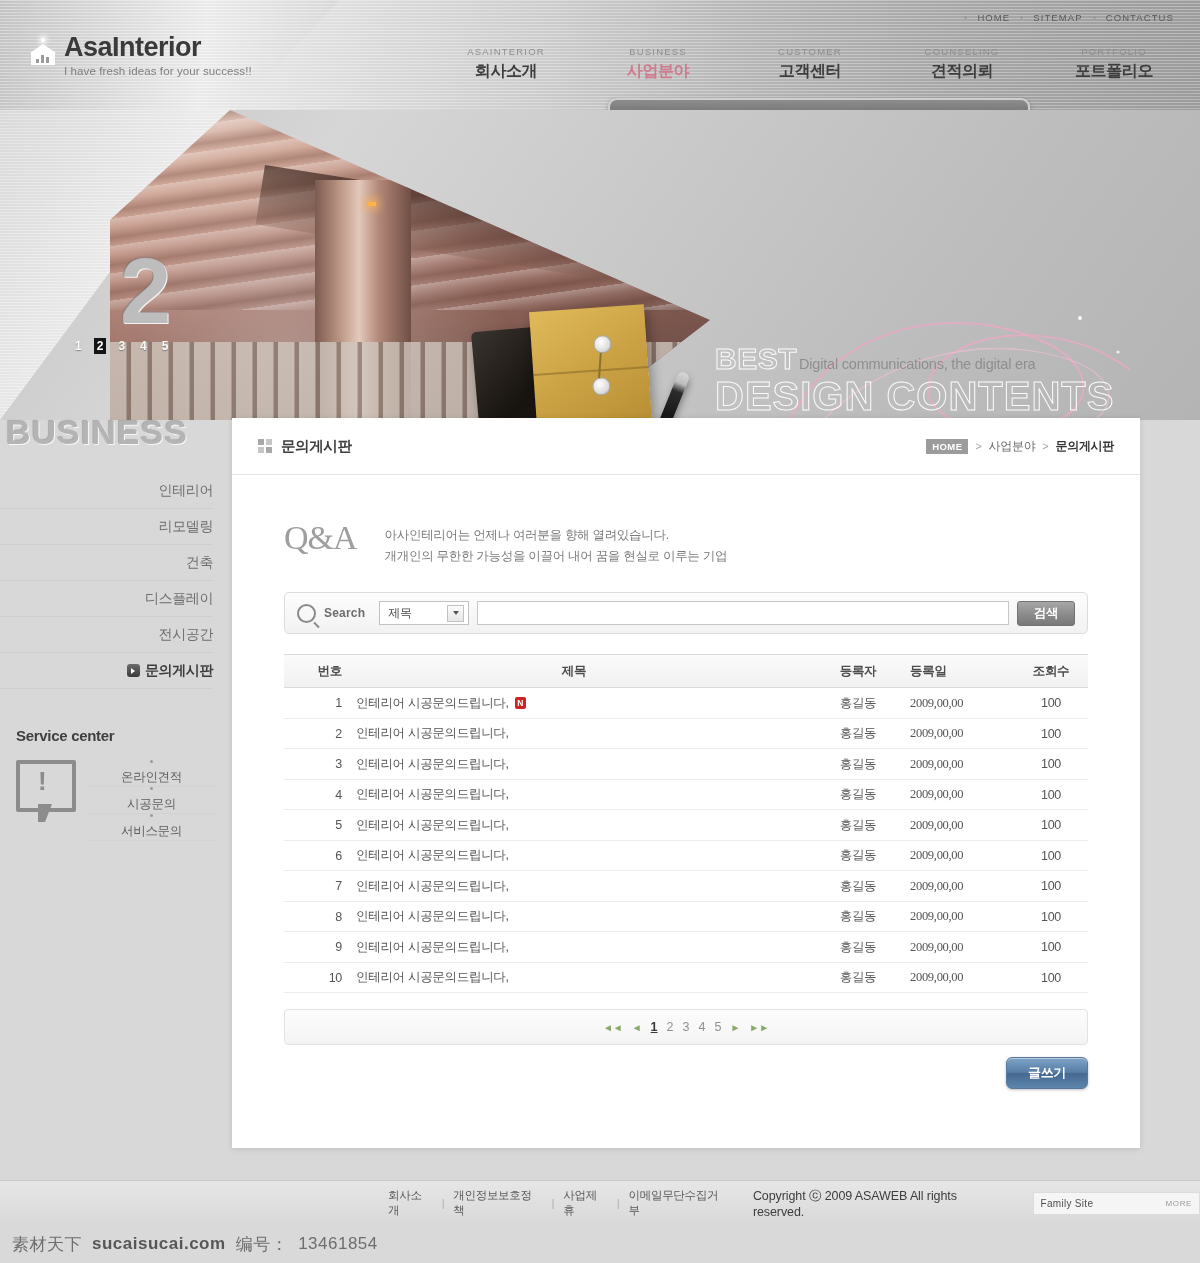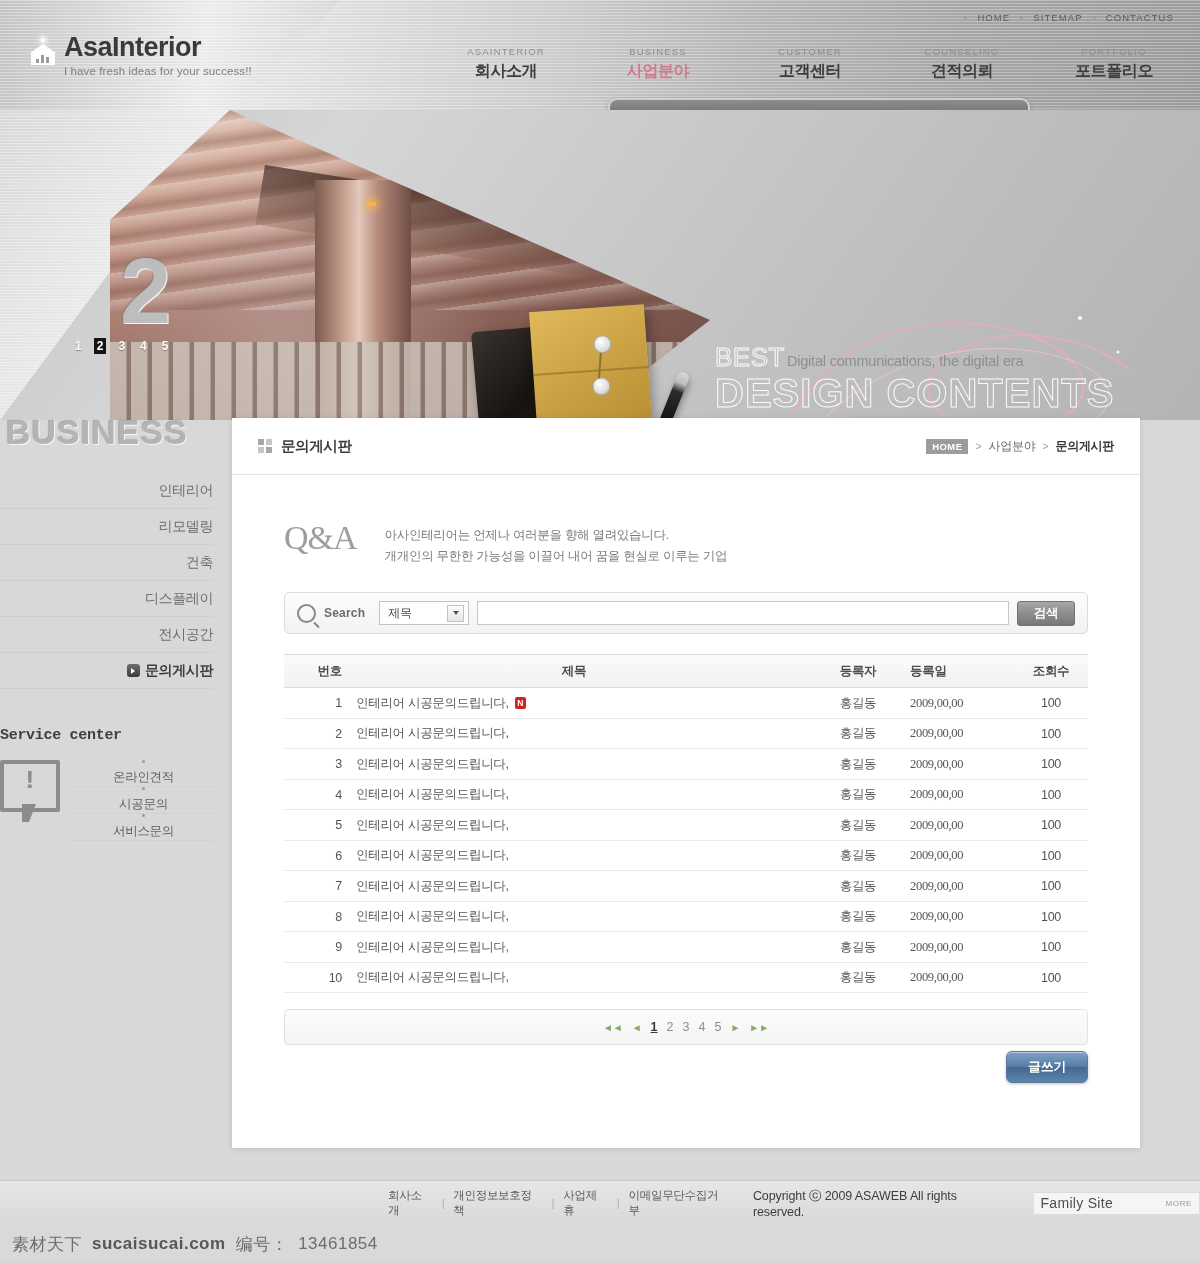--- a/index.html
+++ b/index.html
@@ -133,7 +133,7 @@
   .hero-text{position:absolute;left:715px;top:232px;width:420px;}
   .hero-line1{display:flex;align-items:baseline;}
   .hero-best{
-    font-size:26px;font-weight:normal;color:transparent;letter-spacing:.5px;text-align:right;
+    font-size:30px;font-weight:bold;color:transparent;letter-spacing:.5px;text-align:right;
     -webkit-text-stroke:1px rgba(255,255,255,.92);
   }
   .hero-sub{font-size:14.5px;color:#8e8e8e;margin-left:2px;letter-spacing:-.2px;}

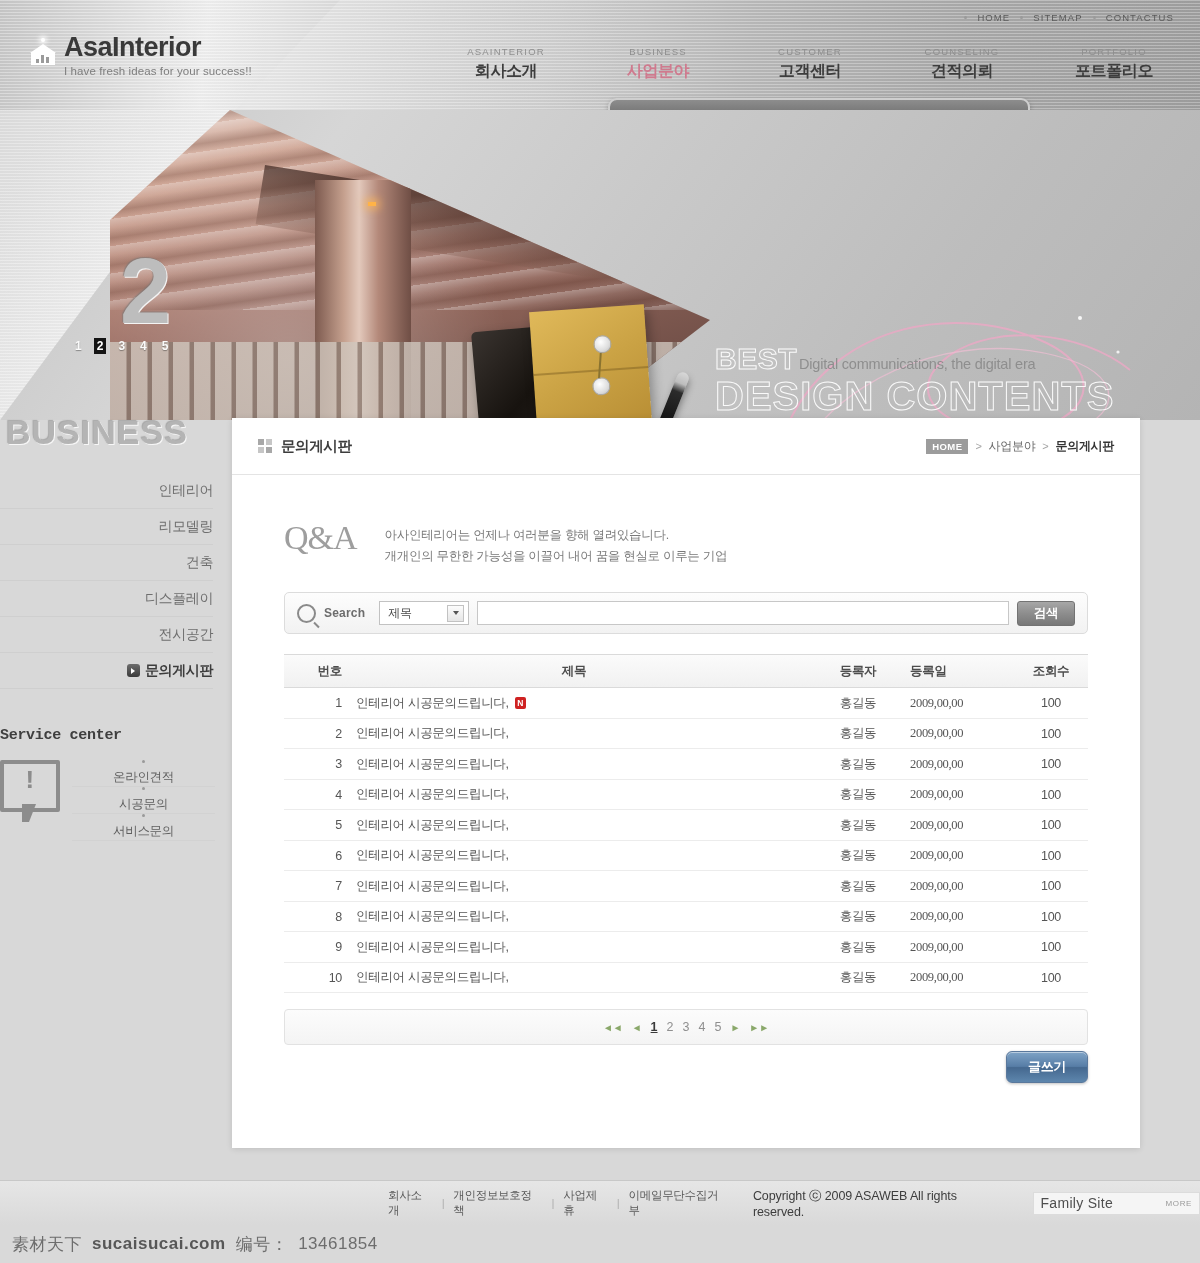--- a/index.html
+++ b/index.html
@@ -161,7 +161,7 @@
   }
   .sb-arrow:after{content:"";border-left:4px solid #fff;border-top:3px solid transparent;border-bottom:3px solid transparent;}
 
-  .svc{margin-top:38px;padding-left:0;font-family:Liberation Mono, monospace;}
+  .svc{margin-top:38px;padding-left:16px;}
   .svc-title{font-size:15px;font-weight:bold;color:#3f3f3f;letter-spacing:-.3px;}
   .svc-body{display:flex;align-items:flex-start;margin-top:16px;}
   .svc-icon{width:60px;height:62px;position:relative;margin-right:12px;flex:0 0 auto;}

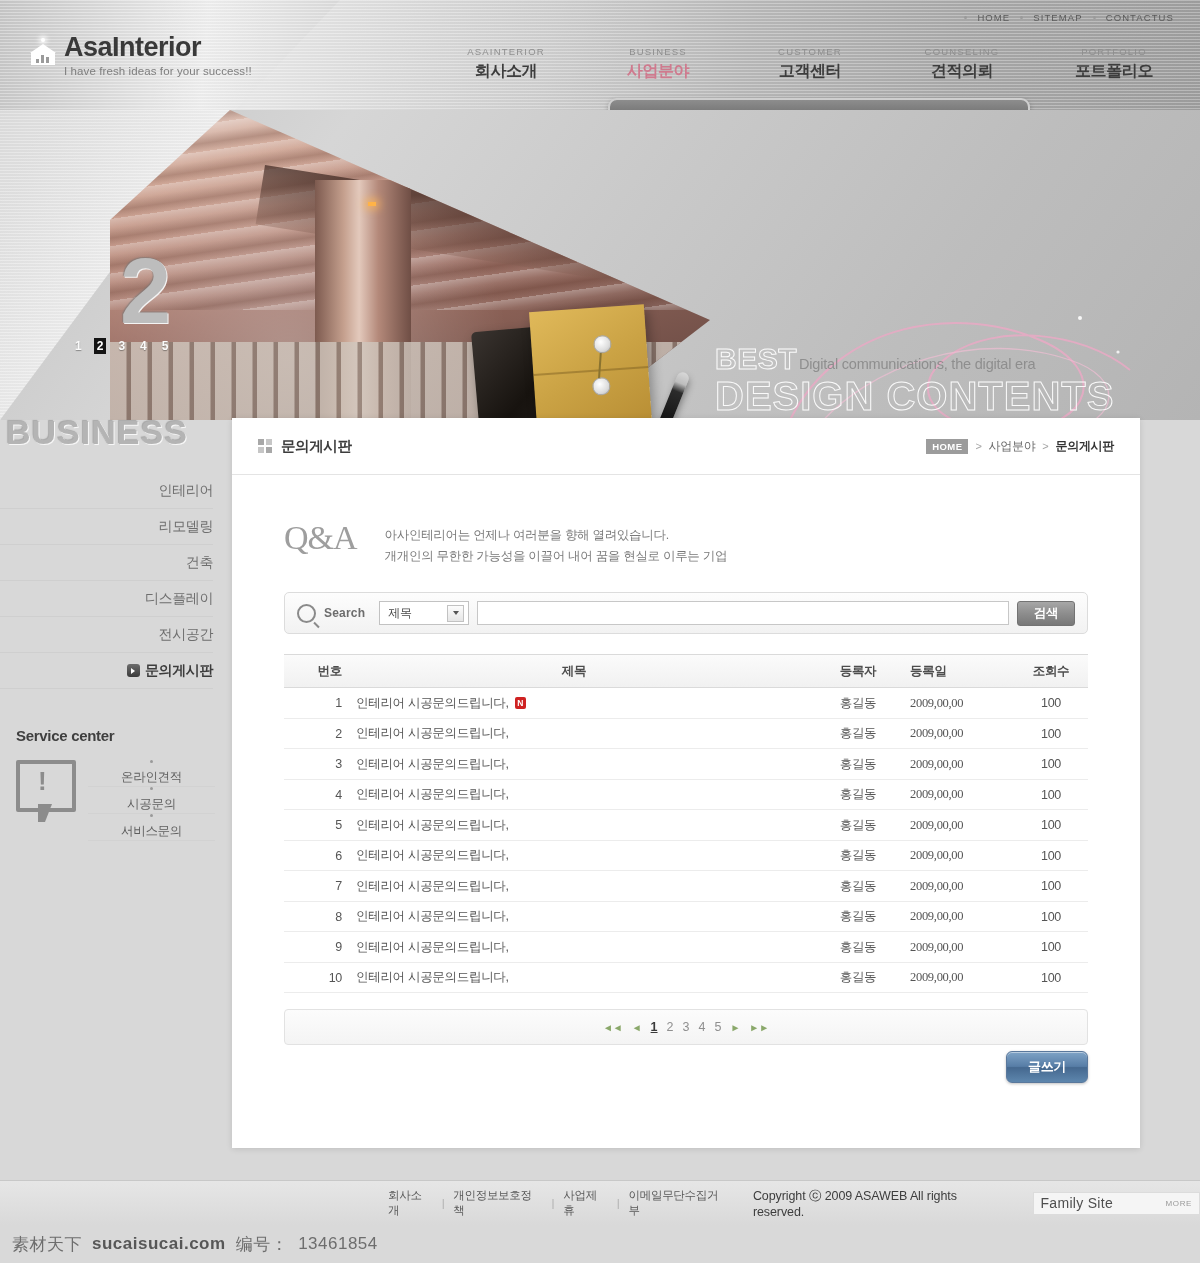--- a/index.html
+++ b/index.html
@@ -247,7 +247,7 @@
   .pager .pg.active{color:#3a3a3a;font-weight:bold;text-decoration:underline;}
   .pager .nv{color:#8aa86a;font-size:10px;}
 
-  .writewrap{margin:6px 52px 0 0;display:flex;justify-content:flex-end;}
+  .writewrap{margin:12px 52px 0 0;display:flex;justify-content:flex-end;}
   .writebtn{
     width:82px;height:32px;border-radius:6px;border:1px solid #5a789c;
     background:linear-gradient(180deg,#7fa3c6,#577da6 48%,#45688f 52%,#5d86ad);

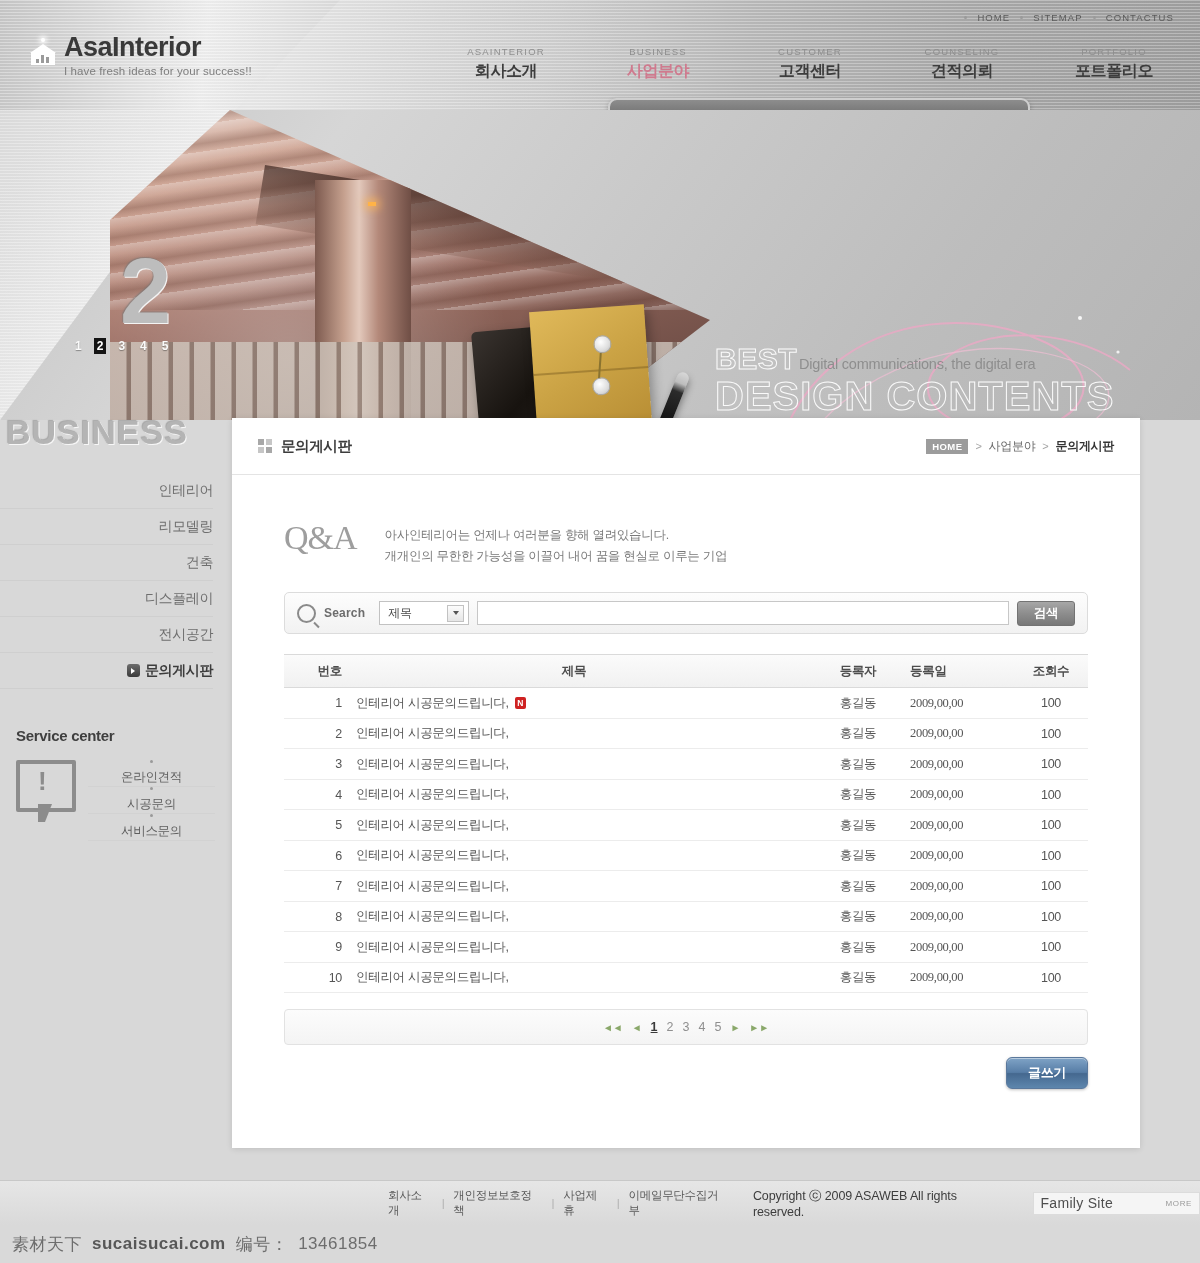--- a/index.html
+++ b/index.html
@@ -269,7 +269,7 @@
     margin-left:22px;width:152px;height:21px;background:#f5f5f5;border:1px solid #dcdcdc;
     display:flex;align-items:center;justify-content:space-between;padding:0 7px;
   }
-  .f-family .lab{font-size:14px;color:#4e4e4e;letter-spacing:.3px;}
+  .f-family .lab{font-size:10px;color:#4e4e4e;letter-spacing:.3px;}
   .f-family .more{font-size:8px;color:#9a9a9a;letter-spacing:.6px;}
 
   .watermark{

